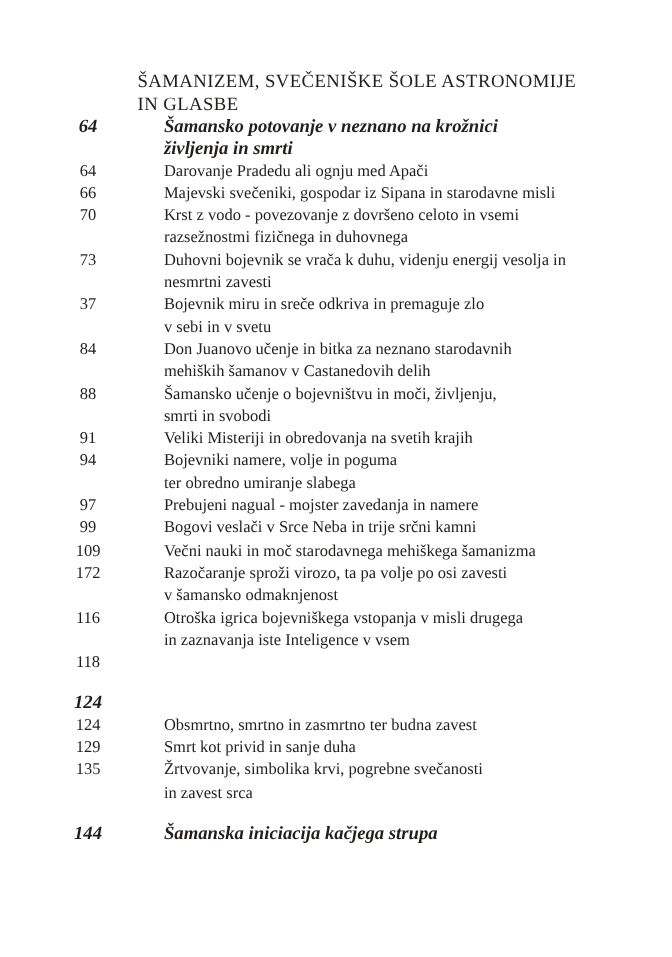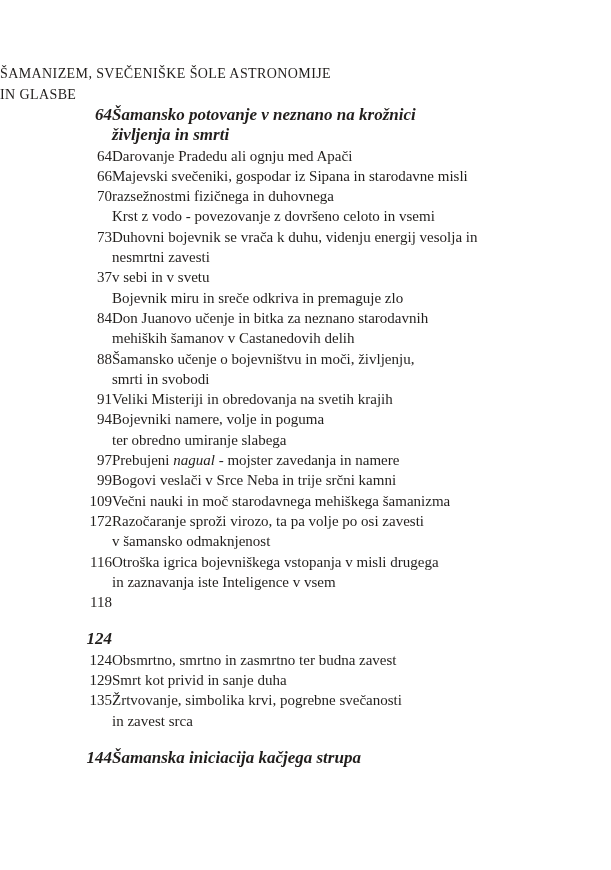--- a/index.html
+++ b/index.html
@@ -20,7 +20,8 @@
     padding-top: 64px;
   }
   .header-block {
-    font-size: 14px;
+    margin-left: 125px;
+    font-size: 17px;
     letter-spacing: 0.4px;
     line-height: 20.5px;
     white-space: nowrap;

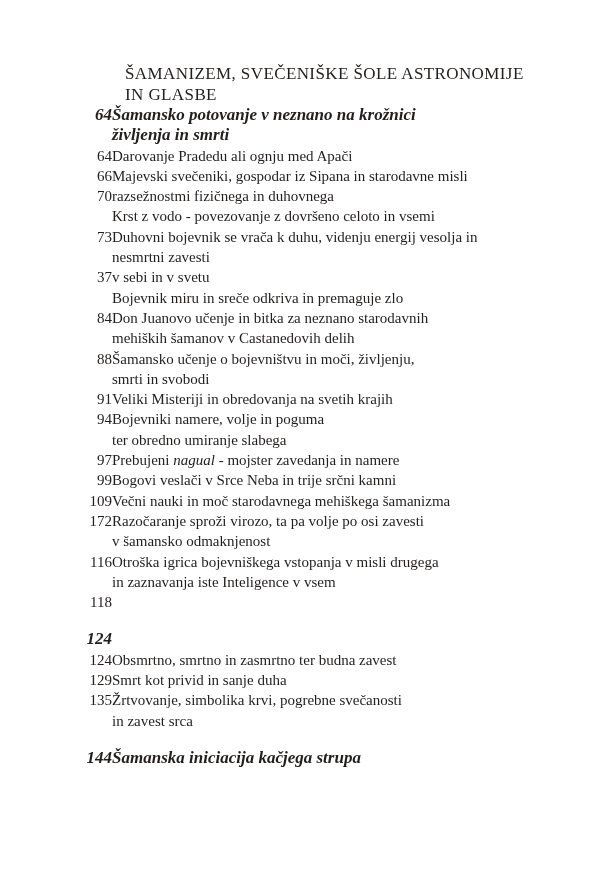--- a/index.html
+++ b/index.html
@@ -35,7 +35,8 @@
   .row .num {
     flex: 0 0 112px;
     width: 112px;
-    text-align: right;
+    text-align: center;
+    padding-left: 24px;
   }
   .row .txt {
   }

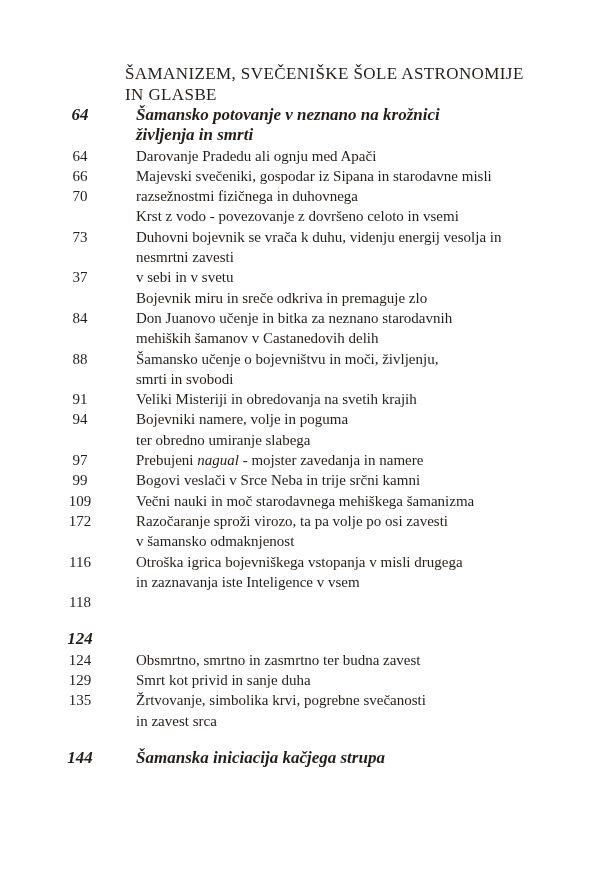--- a/index.html
+++ b/index.html
@@ -39,6 +39,7 @@
     padding-left: 24px;
   }
   .row .txt {
+    margin-left: 13px;
   }
   .row .txt .line {
     white-space: nowrap;

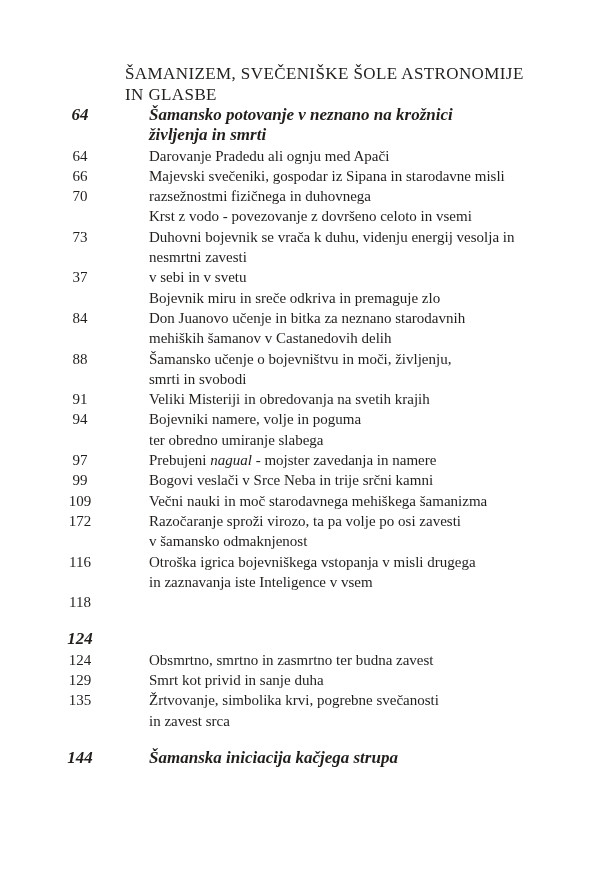--- a/index.html
+++ b/index.html
@@ -88,8 +88,8 @@
         <div class="row">
           <div class="num">70</div>
           <div class="txt">
+            <div class="line"><span>Krst z vodo - povezovanje z dovršeno celoto in vsemi</span></div>
             <div class="line"><span>razsežnostmi fizičnega in duhovnega</span></div>
-            <div class="line"><span>Krst z vodo - povezovanje z dovršeno celoto in vsemi</span></div>
           </div>
         </div>
         <div class="row">

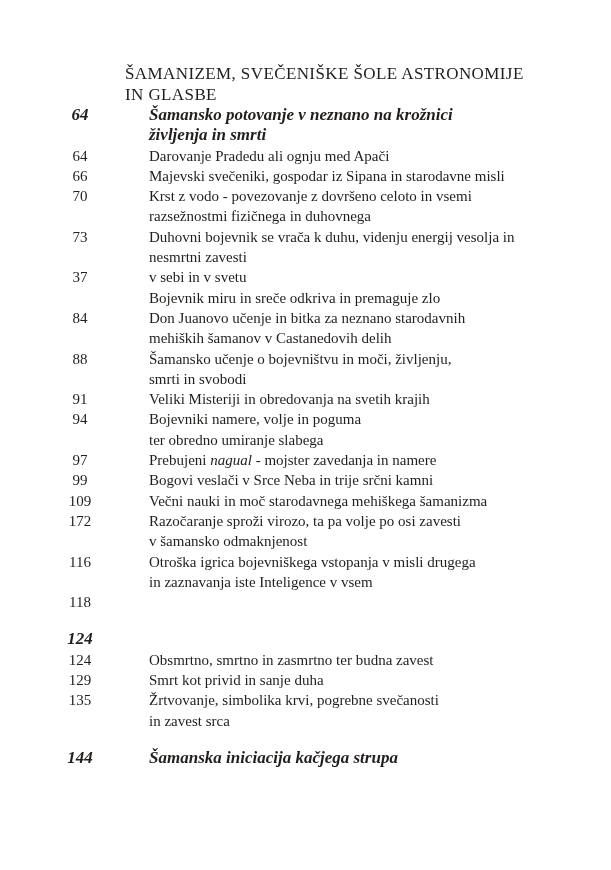--- a/index.html
+++ b/index.html
@@ -102,8 +102,8 @@
         <div class="row">
           <div class="num">37</div>
           <div class="txt">
+            <div class="line"><span>Bojevnik miru in sreče odkriva in premaguje zlo</span></div>
             <div class="line"><span>v sebi in v svetu</span></div>
-            <div class="line"><span>Bojevnik miru in sreče odkriva in premaguje zlo</span></div>
           </div>
         </div>
         <div class="row">

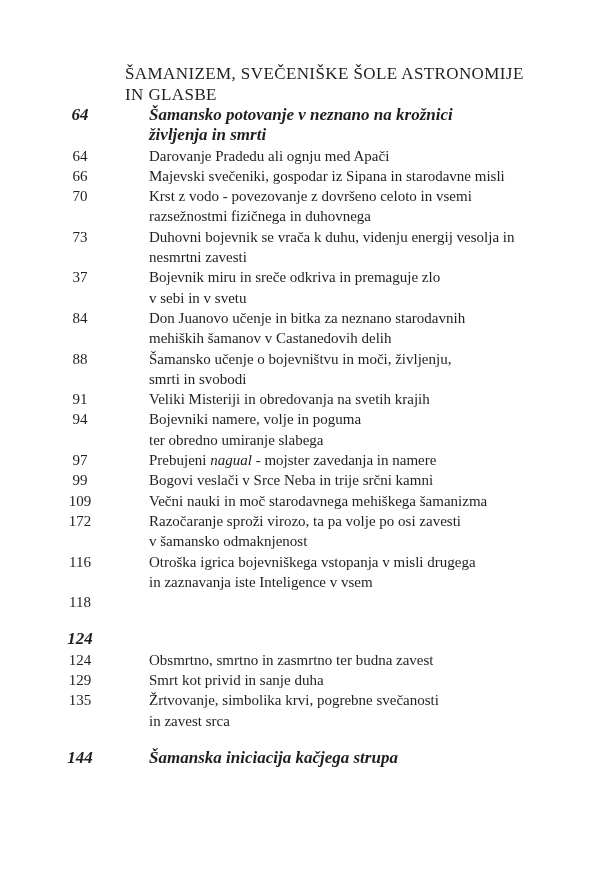--- a/index.html
+++ b/index.html
@@ -53,7 +53,6 @@
     margin-top: 17px;
   }
   .it {
-    font-style: italic;
   }
 </style>
 </head>

